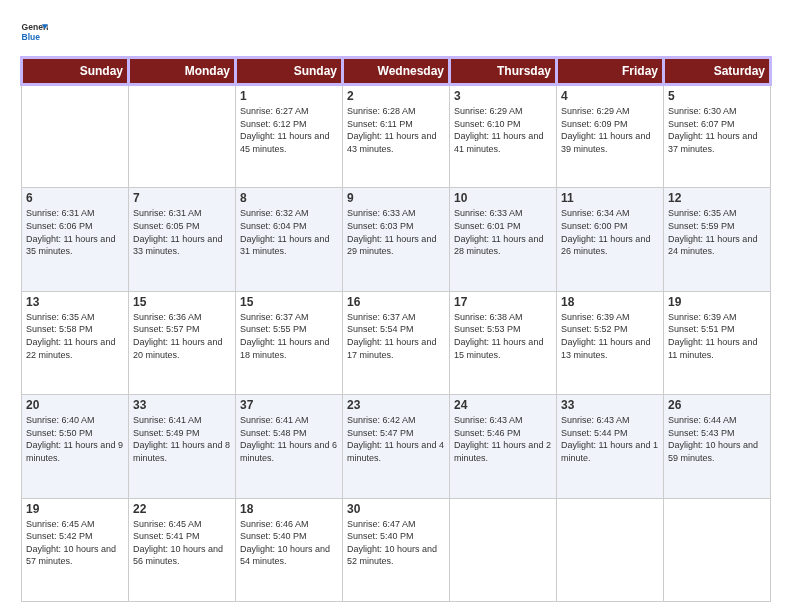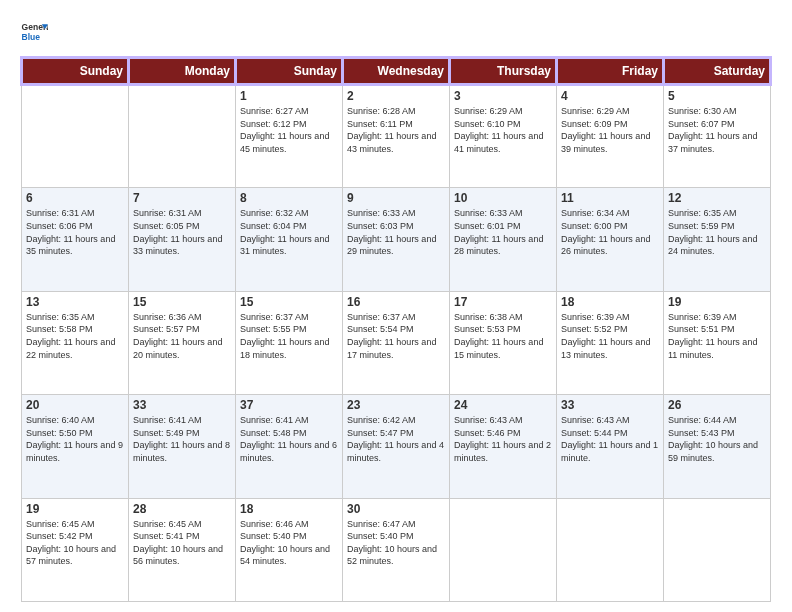--- a/index.html
+++ b/index.html
@@ -241,7 +241,7 @@
             <div class="day-info">Sunrise: 6:45 AM<br>Sunset: 5:42 PM<br>Daylight: 10 hours and 57 minutes.</div>
           </td>
           <td>
-            <span class="day-num">28</span>
+            <span class="day-num">22</span>
             <div class="day-info">Sunrise: 6:45 AM<br>Sunset: 5:41 PM<br>Daylight: 10 hours and 56 minutes.</div>
           </td>
           <td>

